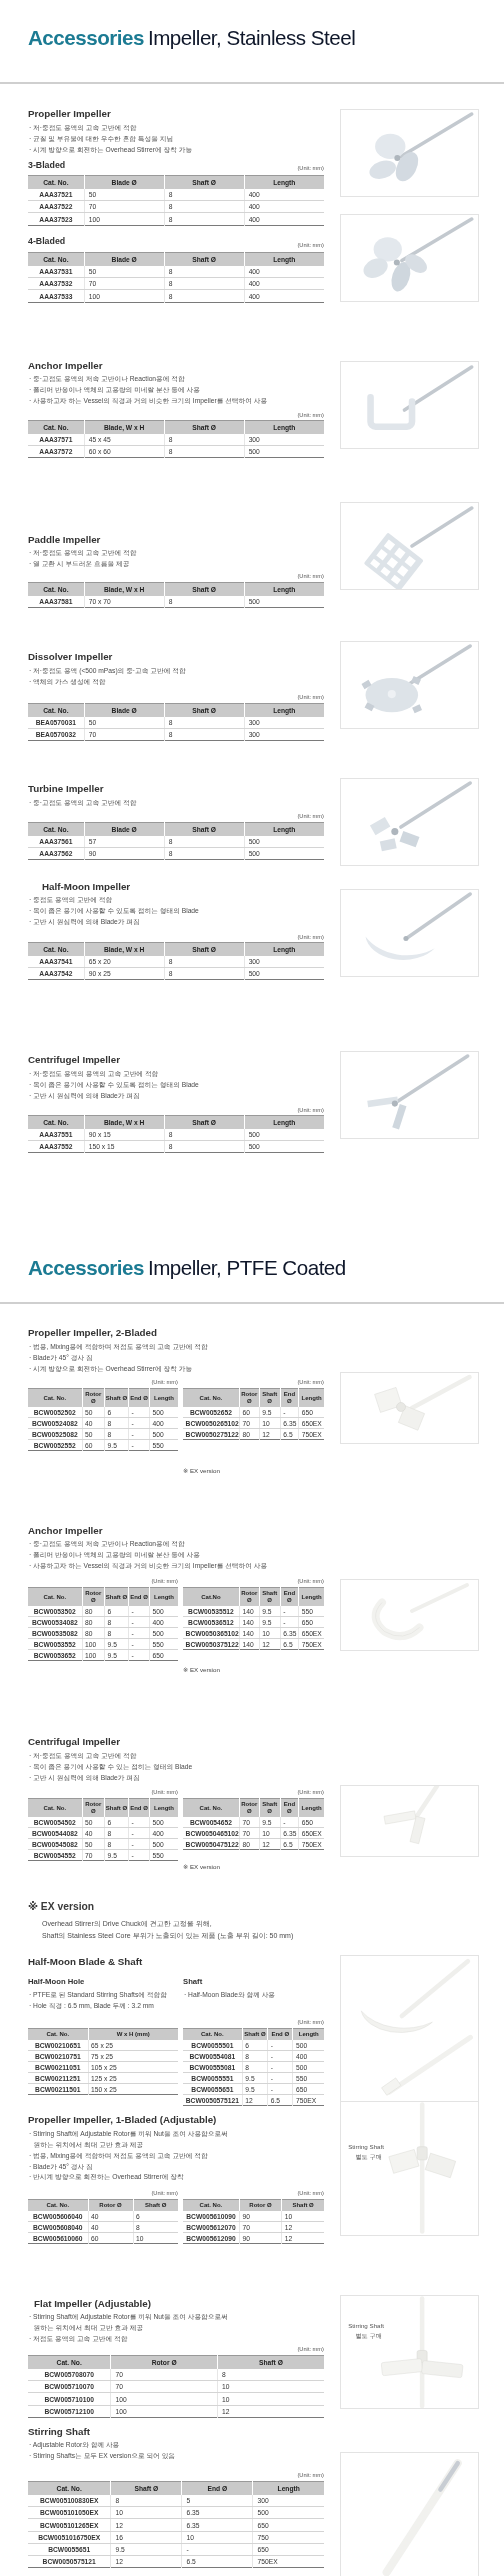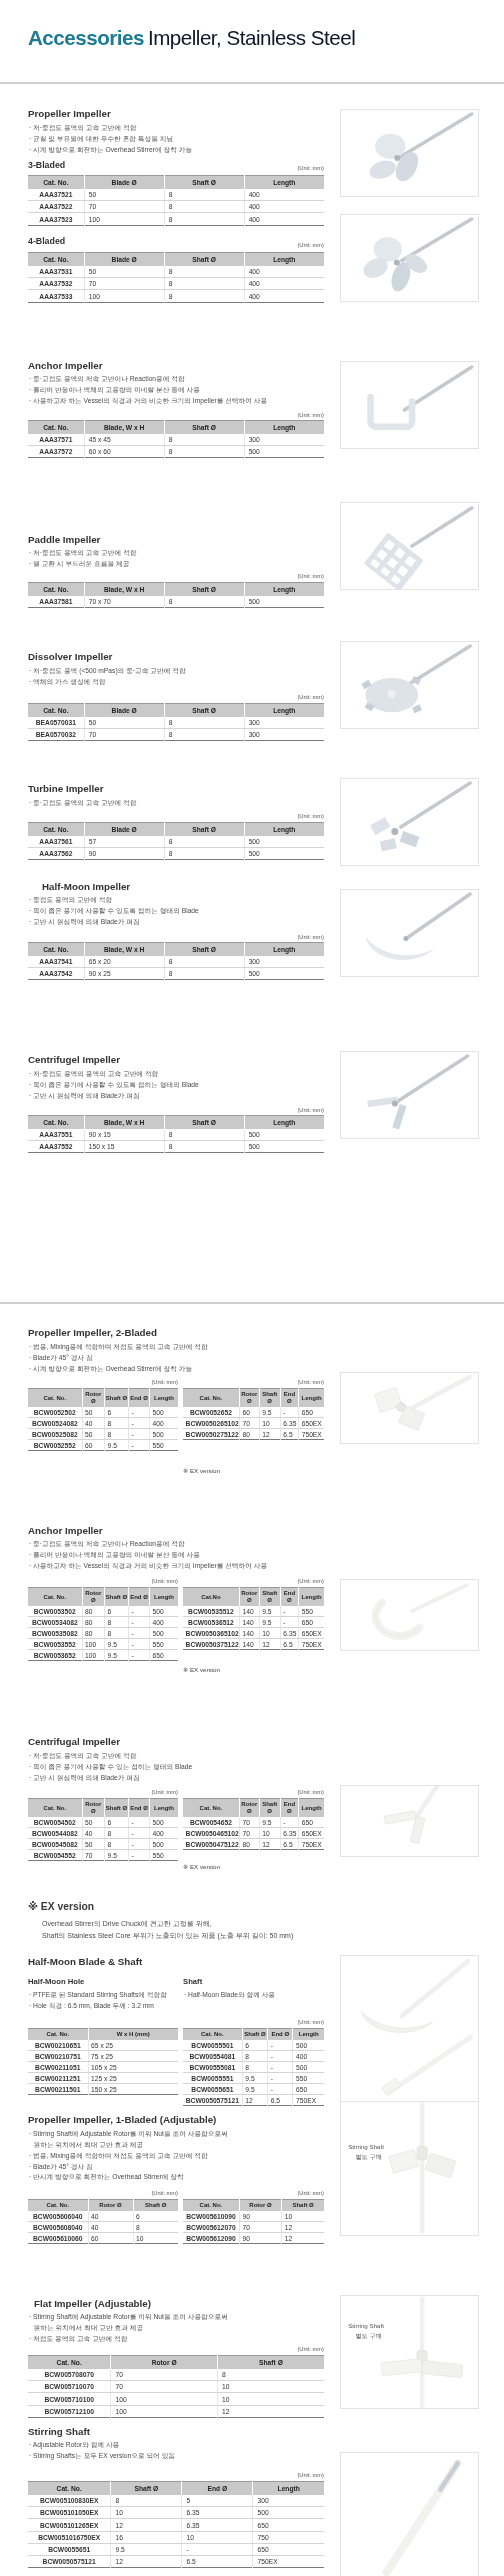--- a/index.html
+++ b/index.html
@@ -425,6 +425,9 @@
     </svg>
   </div>
 
+  <div class="sec-title" style="top:1256px">
+    <span class="st-strong">Accessories</span><span class="st-rest">Impeller, PTFE Coated</span>
+  </div>
   <div class="rule" style="top:1302px"></div>
 
   <h3 class="ph" style="top:1327px;left:28px">Propeller Impeller, 2-Bladed</h3>

